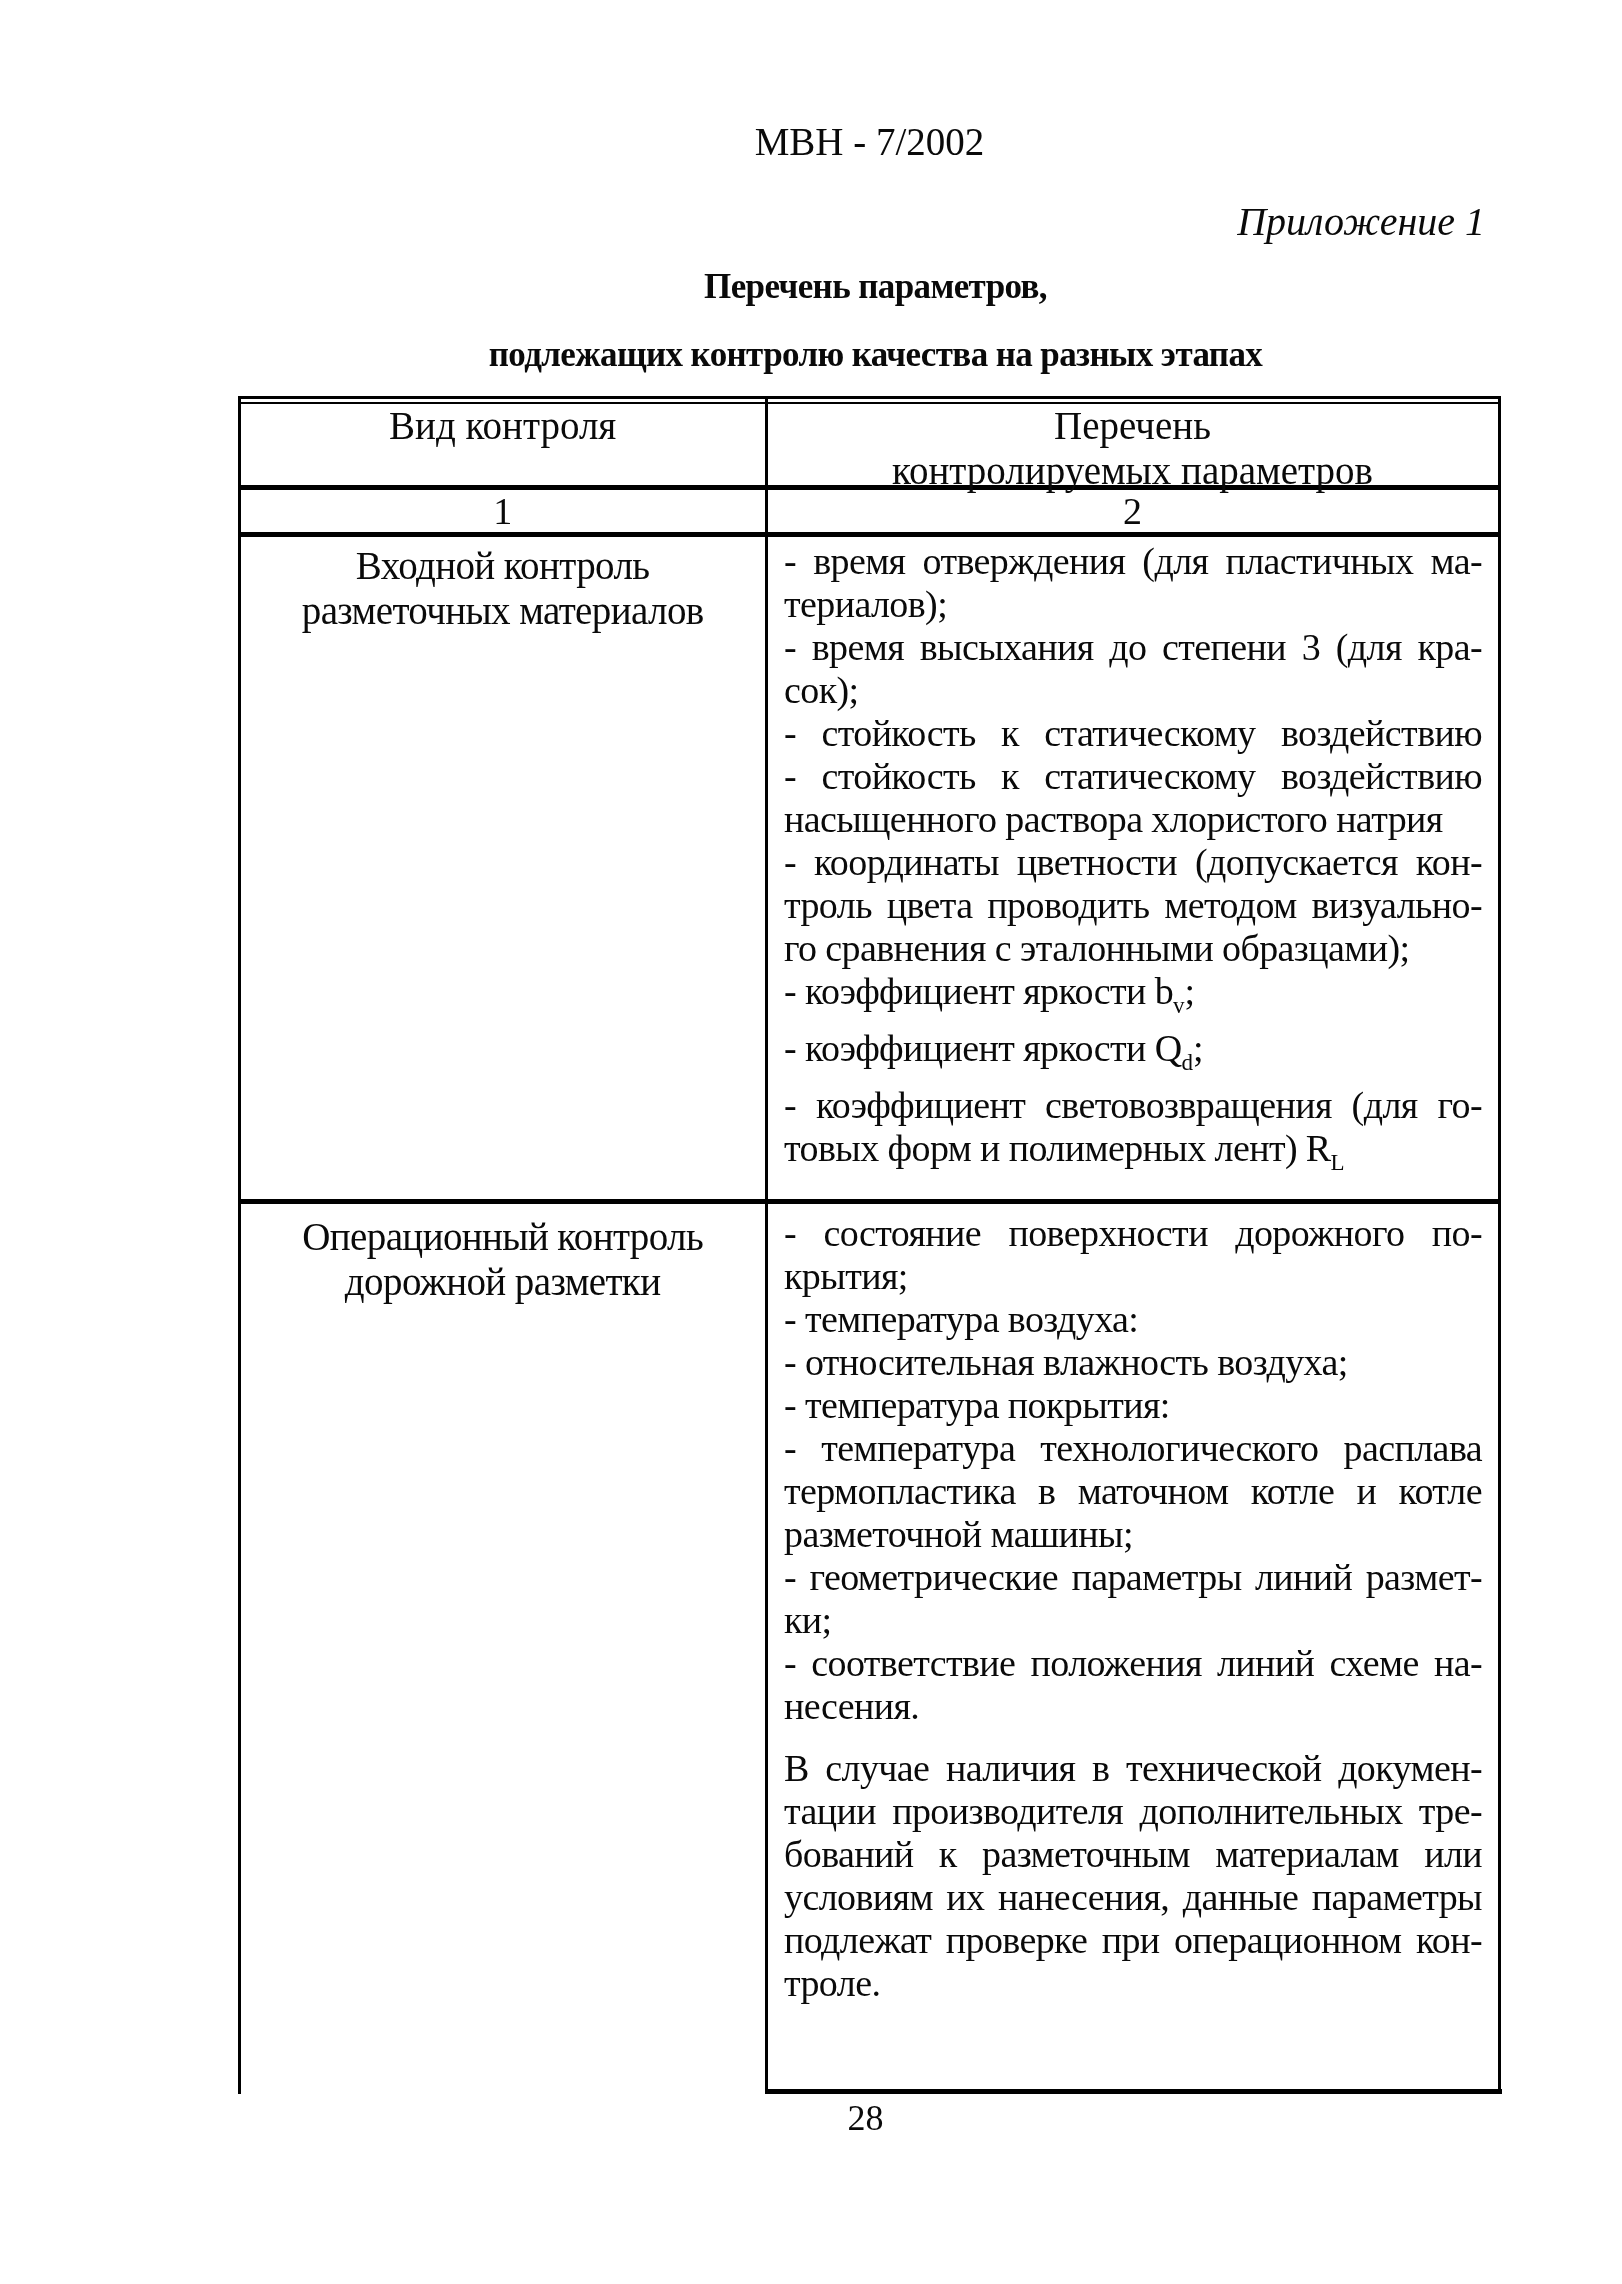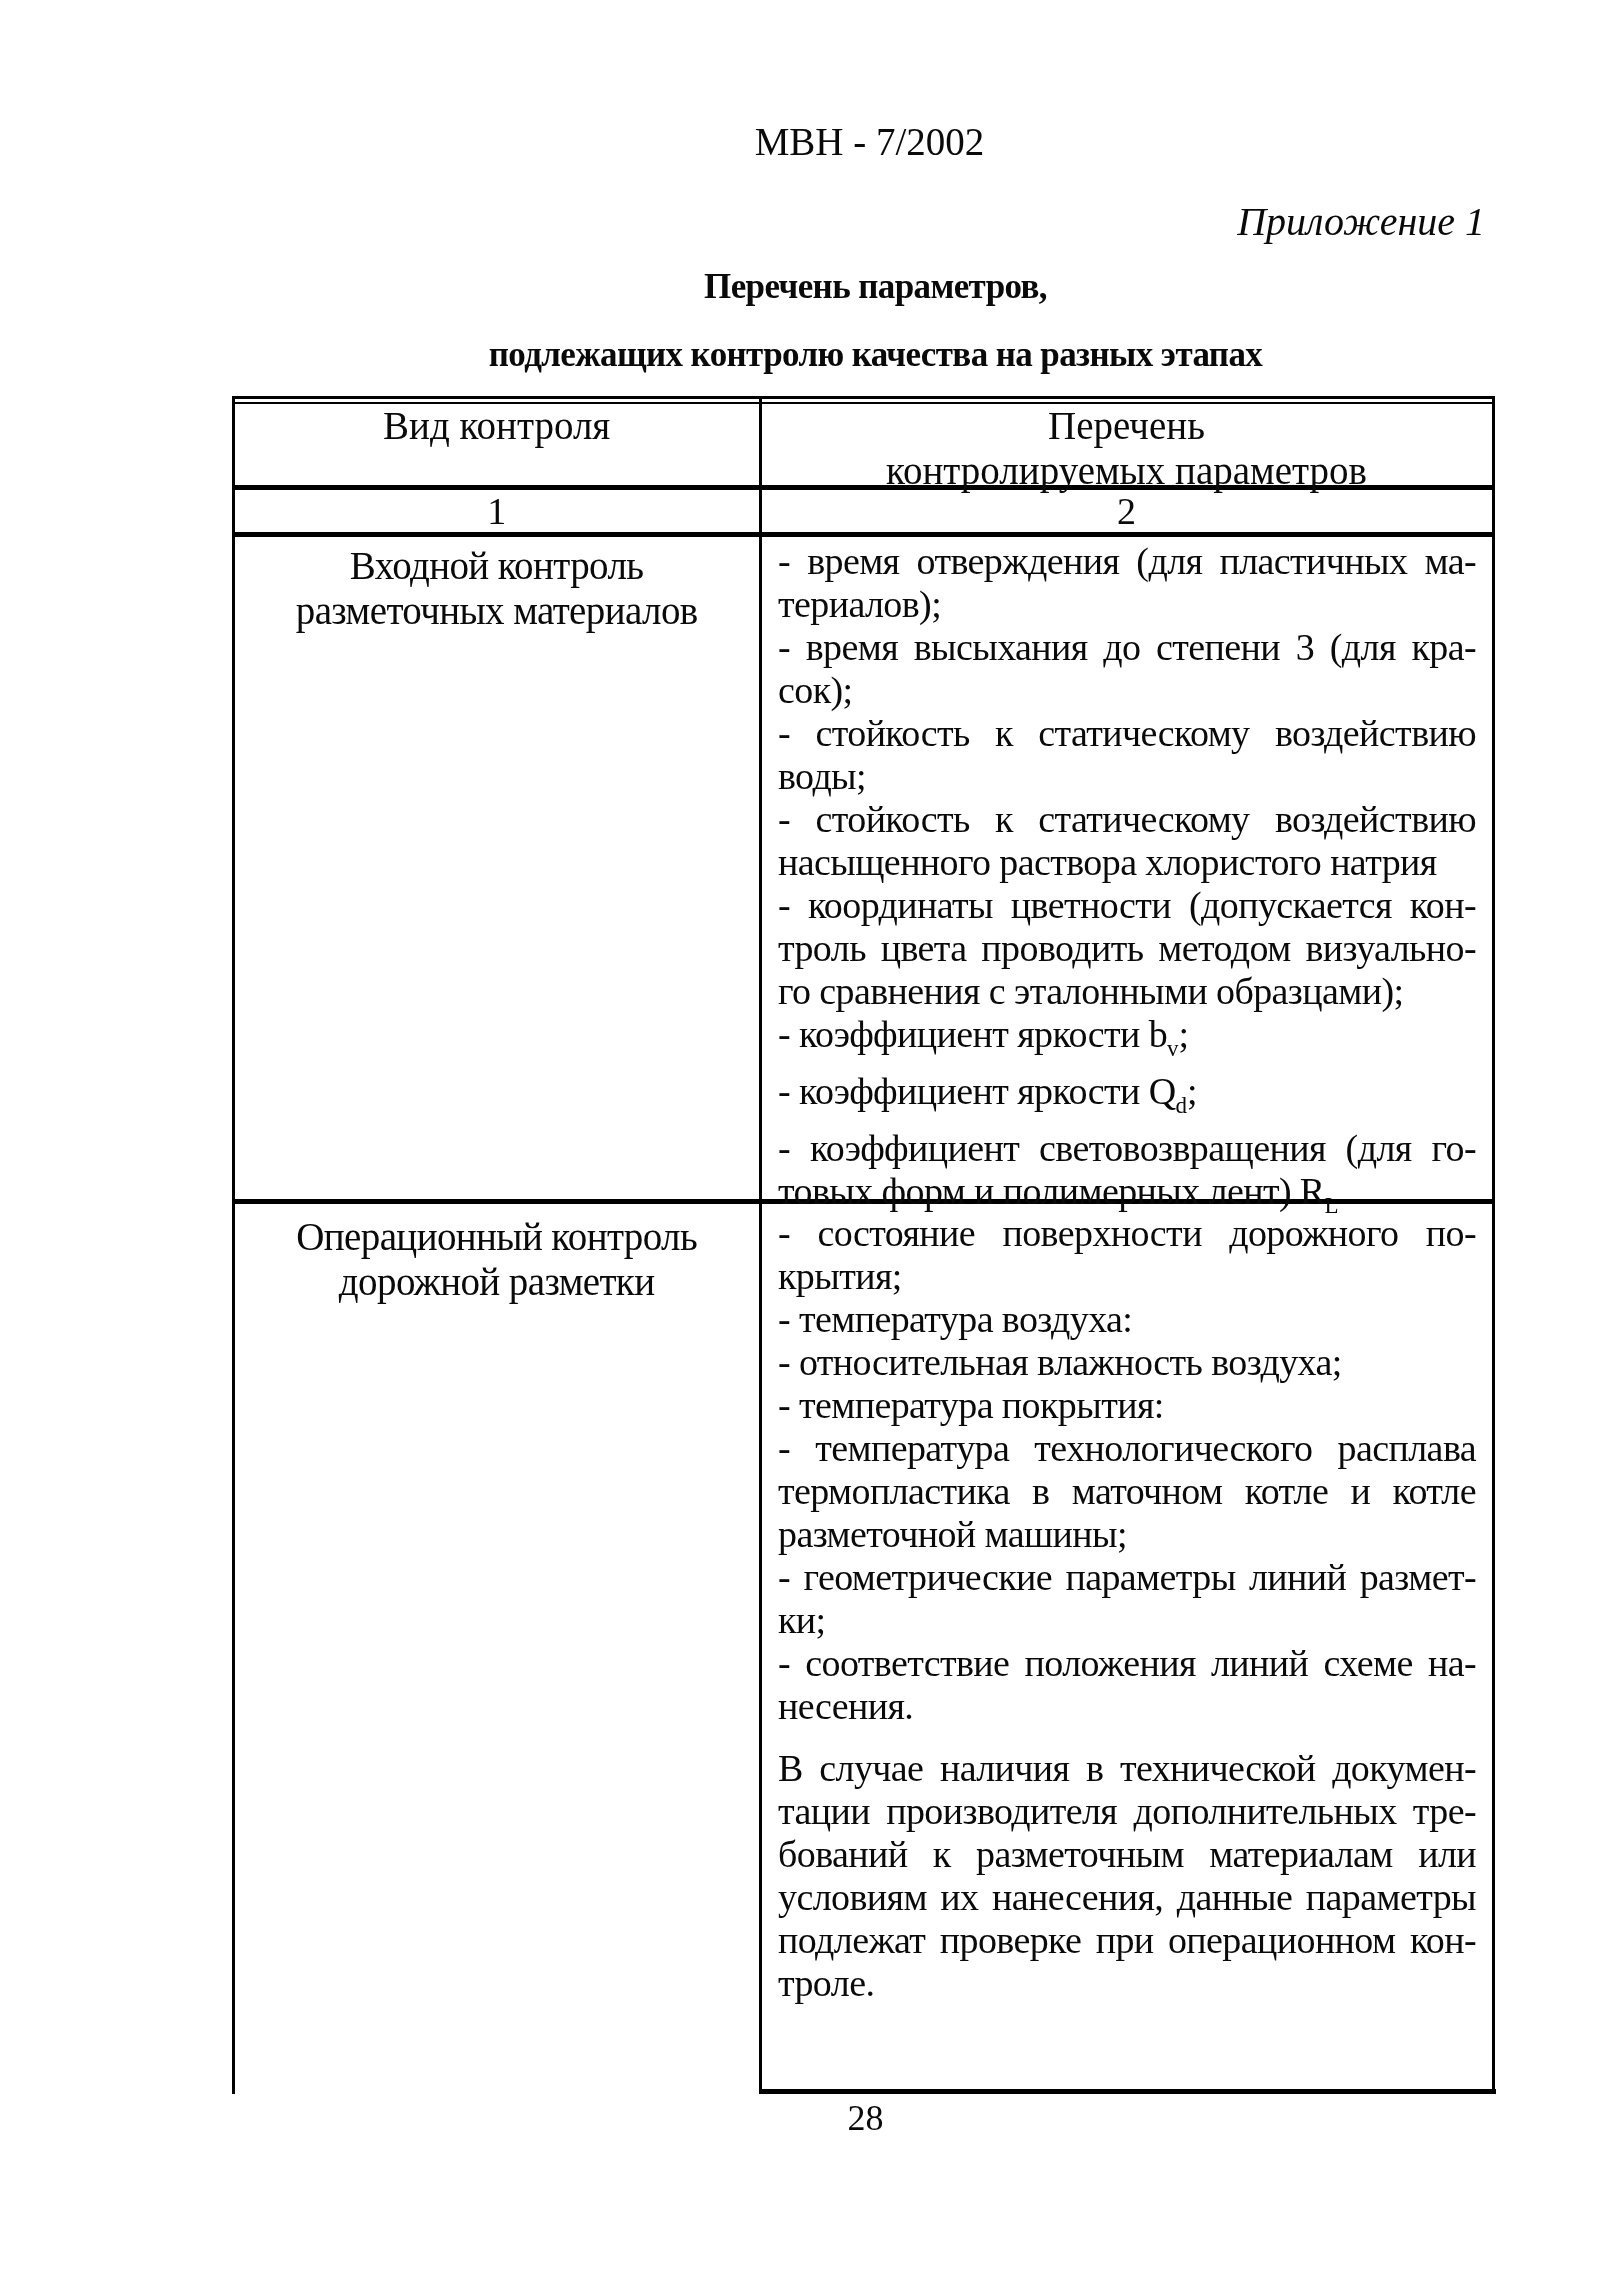--- a/index.html
+++ b/index.html
@@ -26,7 +26,7 @@
   .t1{top:267px;}
   .t2{top:335px;}
   .tbl{
-    position:absolute;left:232px;top:396px;width:1263px;height:1699px;
+    position:absolute;left:238px;top:396px;width:1263px;height:1699px;
   }
   .bline{position:absolute;background:#000;}
   .v-left{left:0;top:0;width:3.2px;height:1698px;}

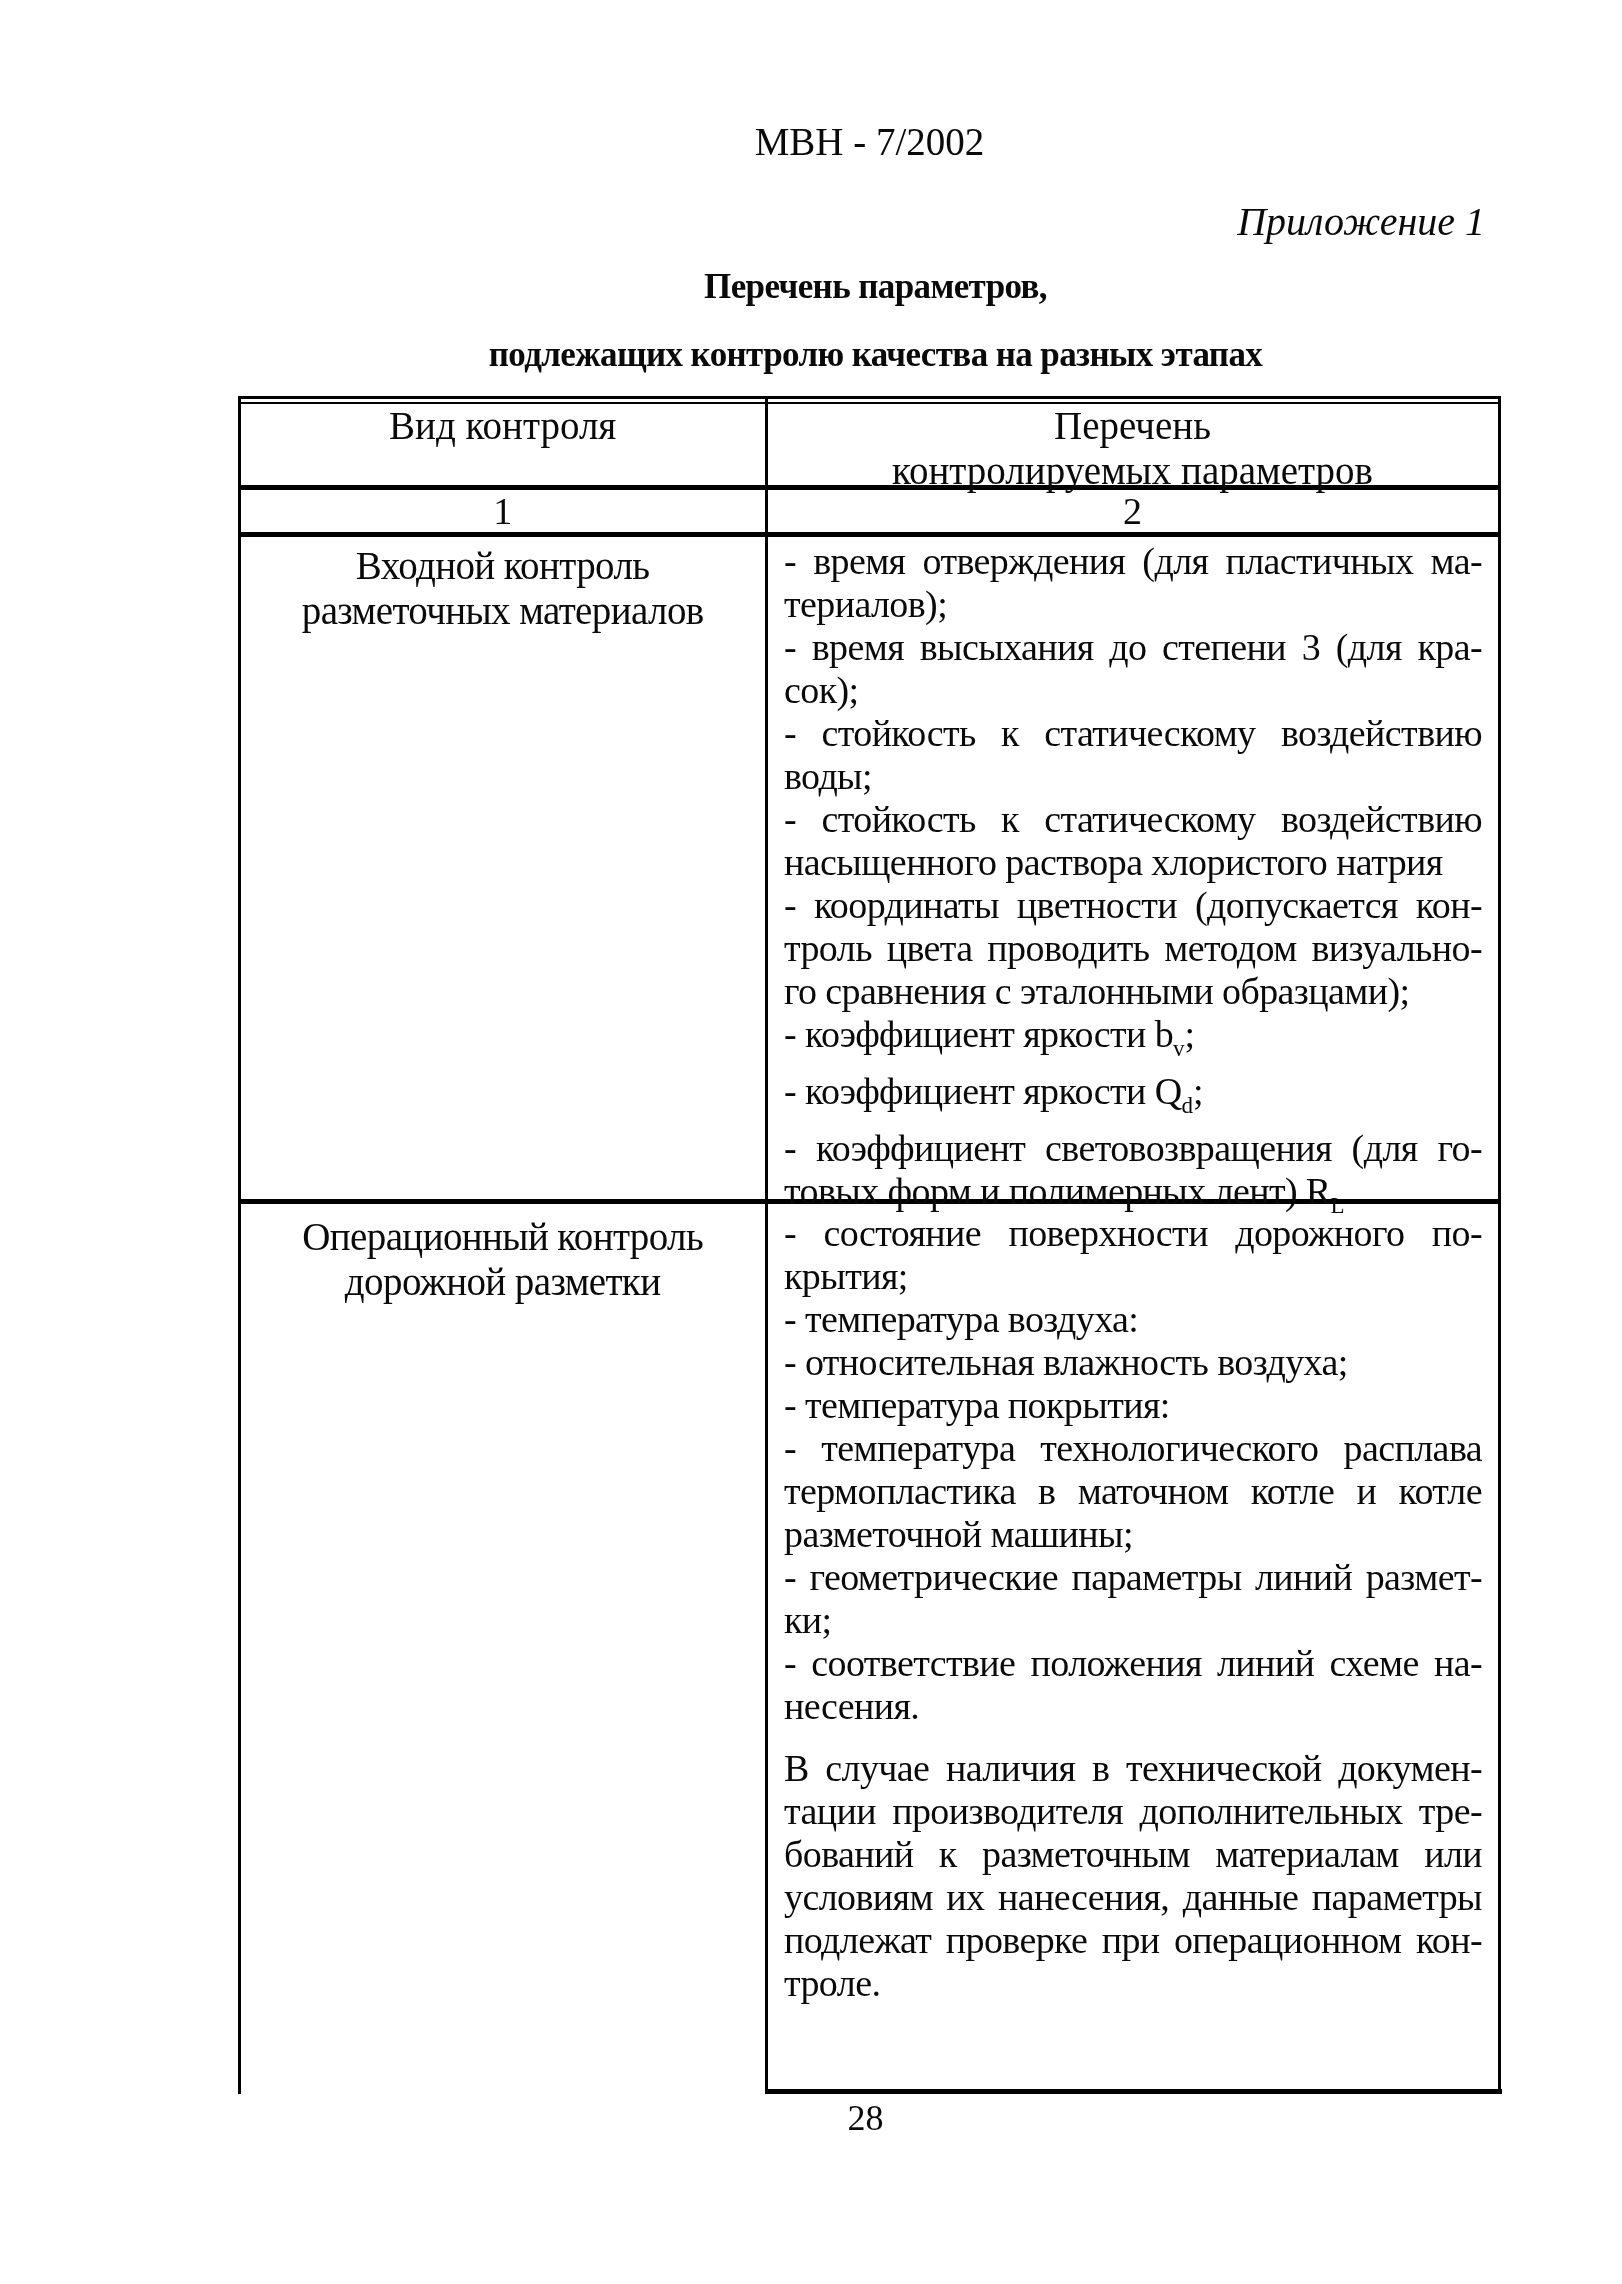--- a/index.html
+++ b/index.html
@@ -109,7 +109,6 @@
       </div>
       <div class="pitem">
         <div class="pline j">- стойкость к статическому воздействию</div>
-        <div class="pline">воды;</div>
       </div>
       <div class="pitem">
         <div class="pline j">- стойкость к статическому воздействию</div>

